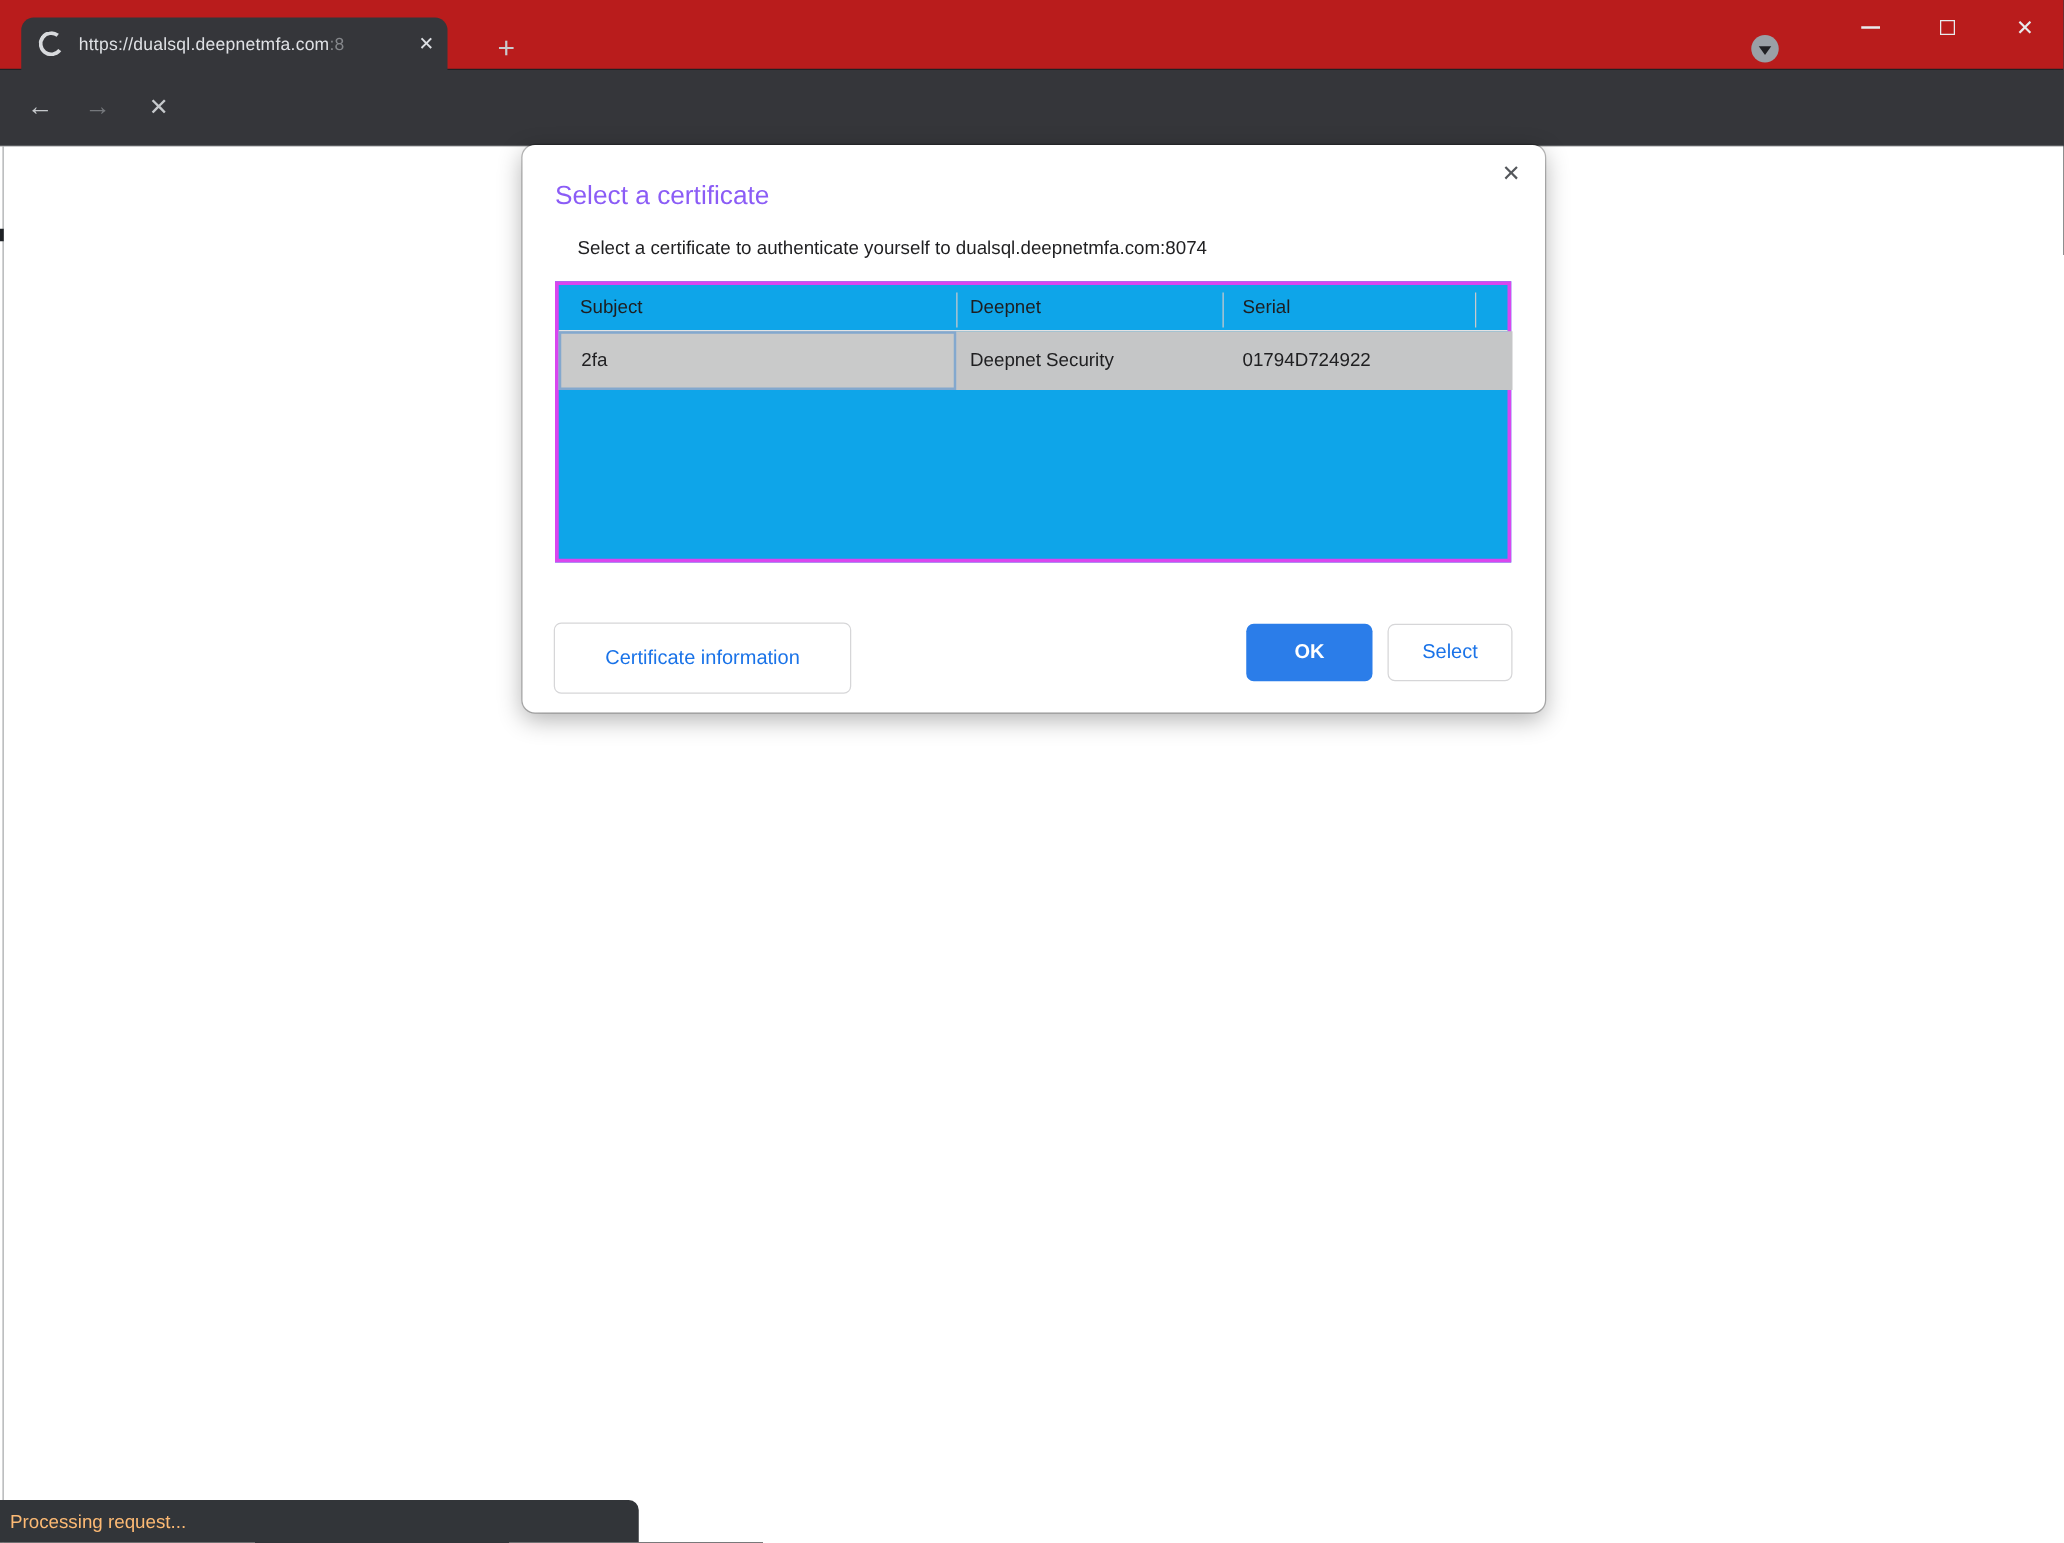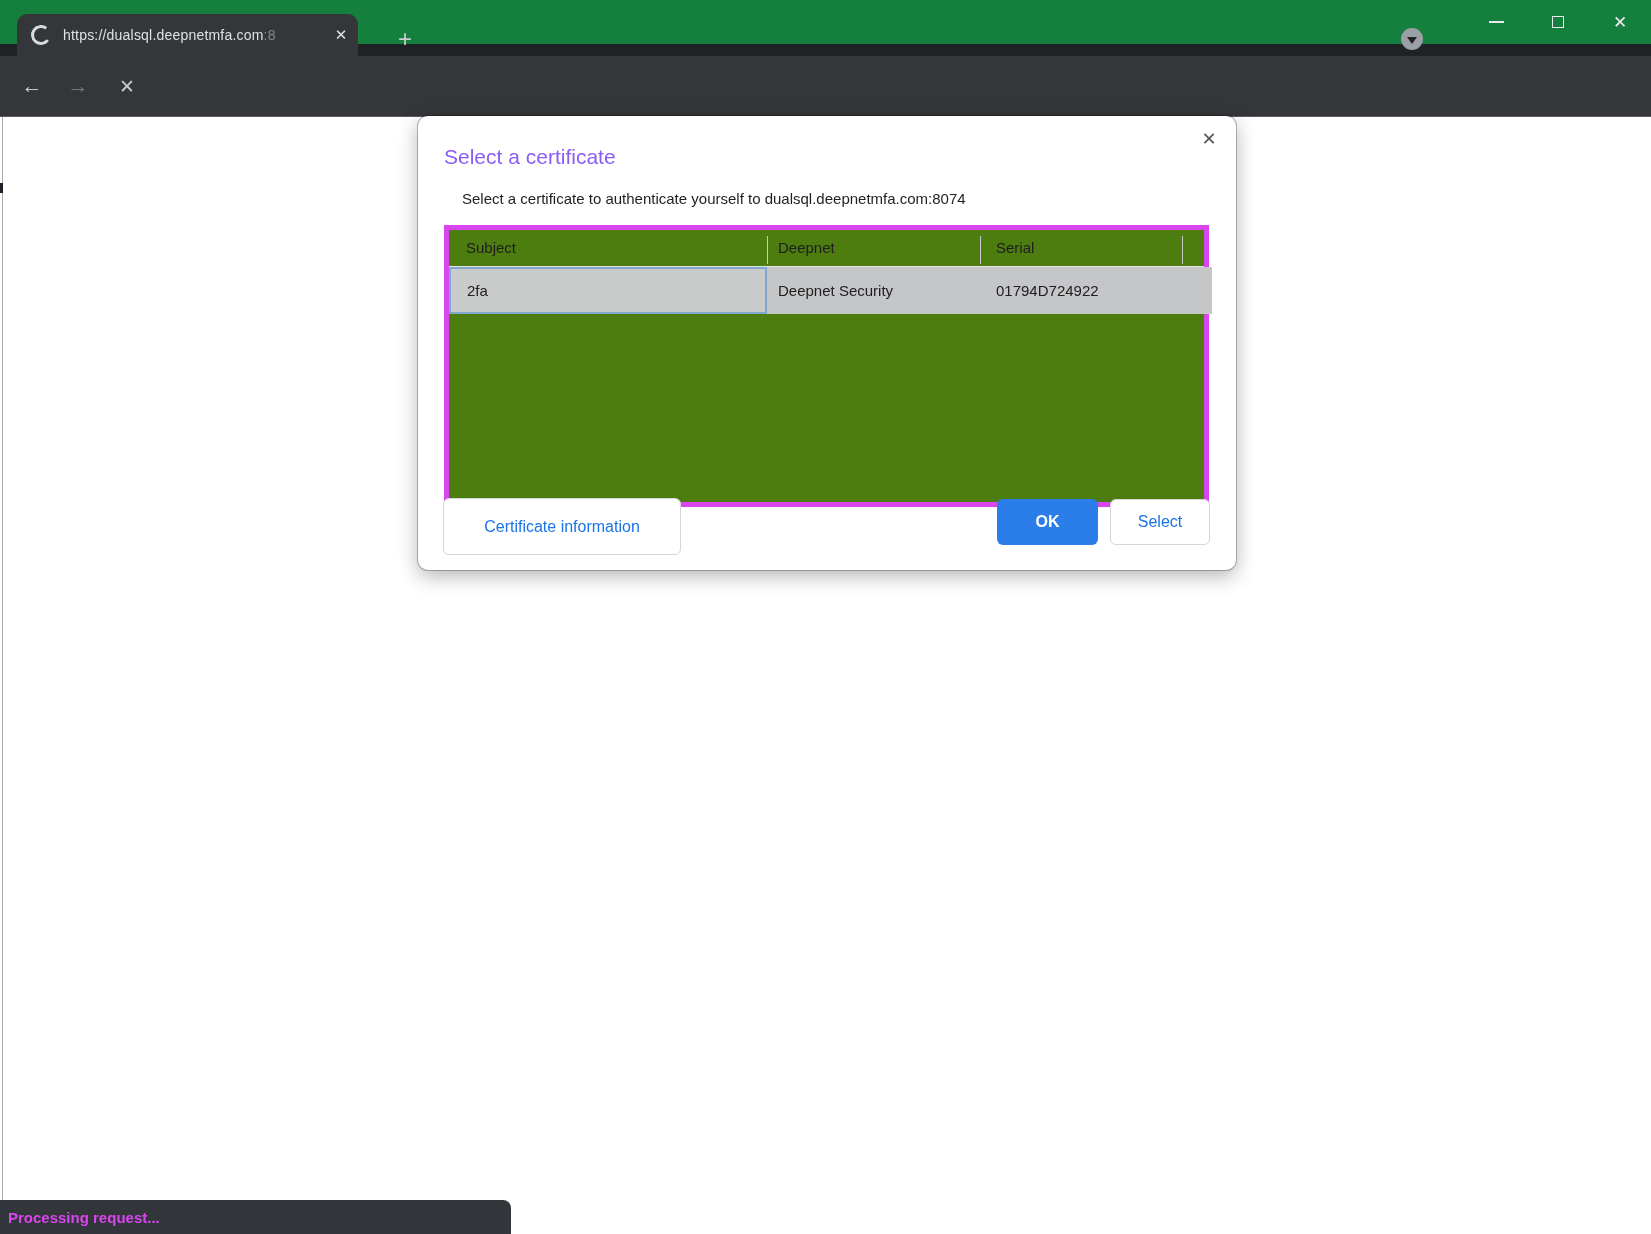--- a/index.html
+++ b/index.html
@@ -9,7 +9,7 @@
             background:#202124; margin:0 auto; }
 
   
-  .tabstrip { position:absolute; left:0; top:0; width:1651px; height:44px; background:#15803d; }
+  .tabstrip { position:absolute; left:0; top:0; width:1651px; height:55px; background:#b91c1c; }
   .tab { position:absolute; left:17px; top:14px; width:341px; height:42px;
          background:#35363a; border-radius:10px 10px 0 0; display:flex; align-items:center; }
   .spinner { width:20px; height:20px; border-radius:50%; margin-left:14px; flex:0 0 auto;

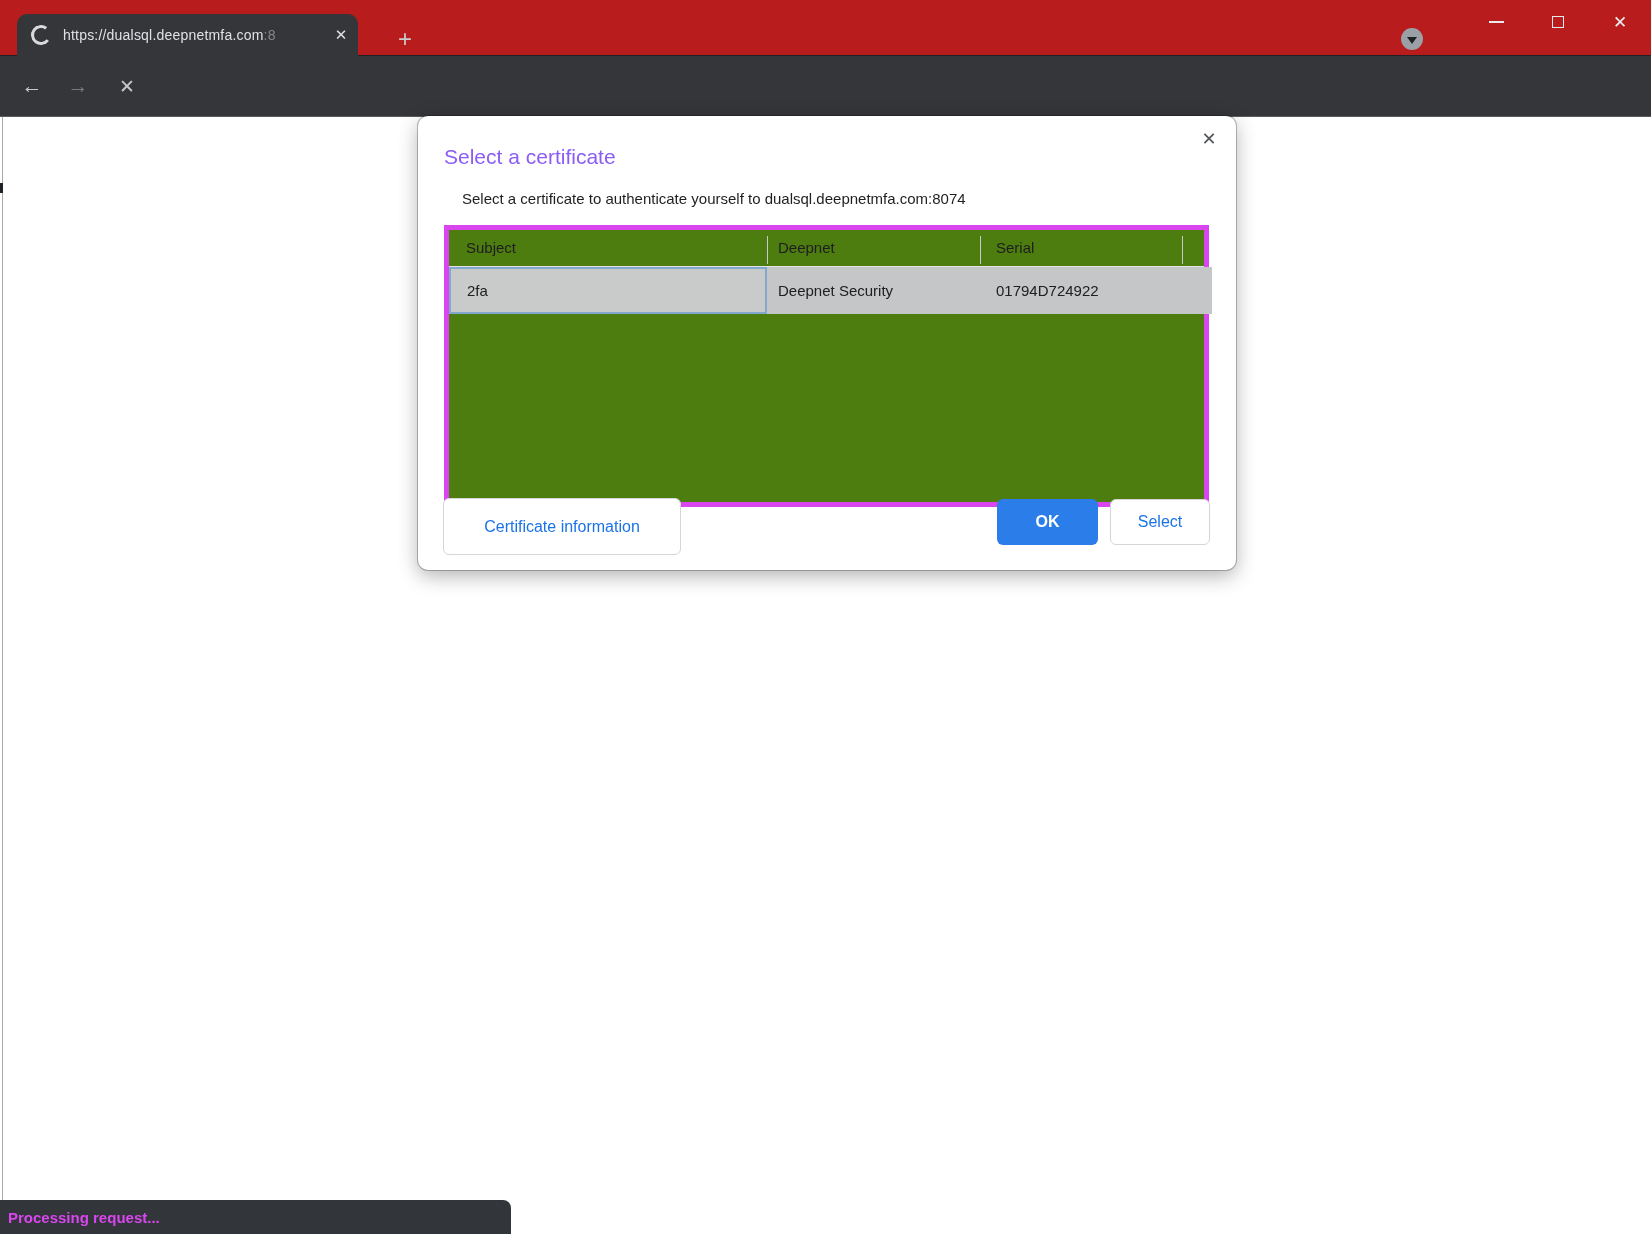--- a/index.html
+++ b/index.html
@@ -74,8 +74,8 @@
   .dlg-title { position:absolute; left:26px; top:29px; font-size:21px; color:#8b5cf6; }
   .dlg-desc { position:absolute; left:44px; top:74px; font-size:15px; color:#1f1f21; }
 
-  .cert-table { position:absolute; left:26px; top:109px; width:765px; height:282px;
-                border:5px solid #d946ef; background:#4d7c0f; }
+  .cert-table { position:absolute; left:26px; top:109px; width:765px; height:225px;
+                border:3px solid #d946ef; background:#0ea5e9; }
   .th-label { position:absolute; top:0; height:36px; line-height:36px; font-size:15px; color:#1e1e20; }
   .th-sep { position:absolute; top:6px; width:1px; height:28px; background:#c9c9cb; }
   .head-border { position:absolute; left:0; top:36px; width:100%; height:1px; background:#e3e3e5; }

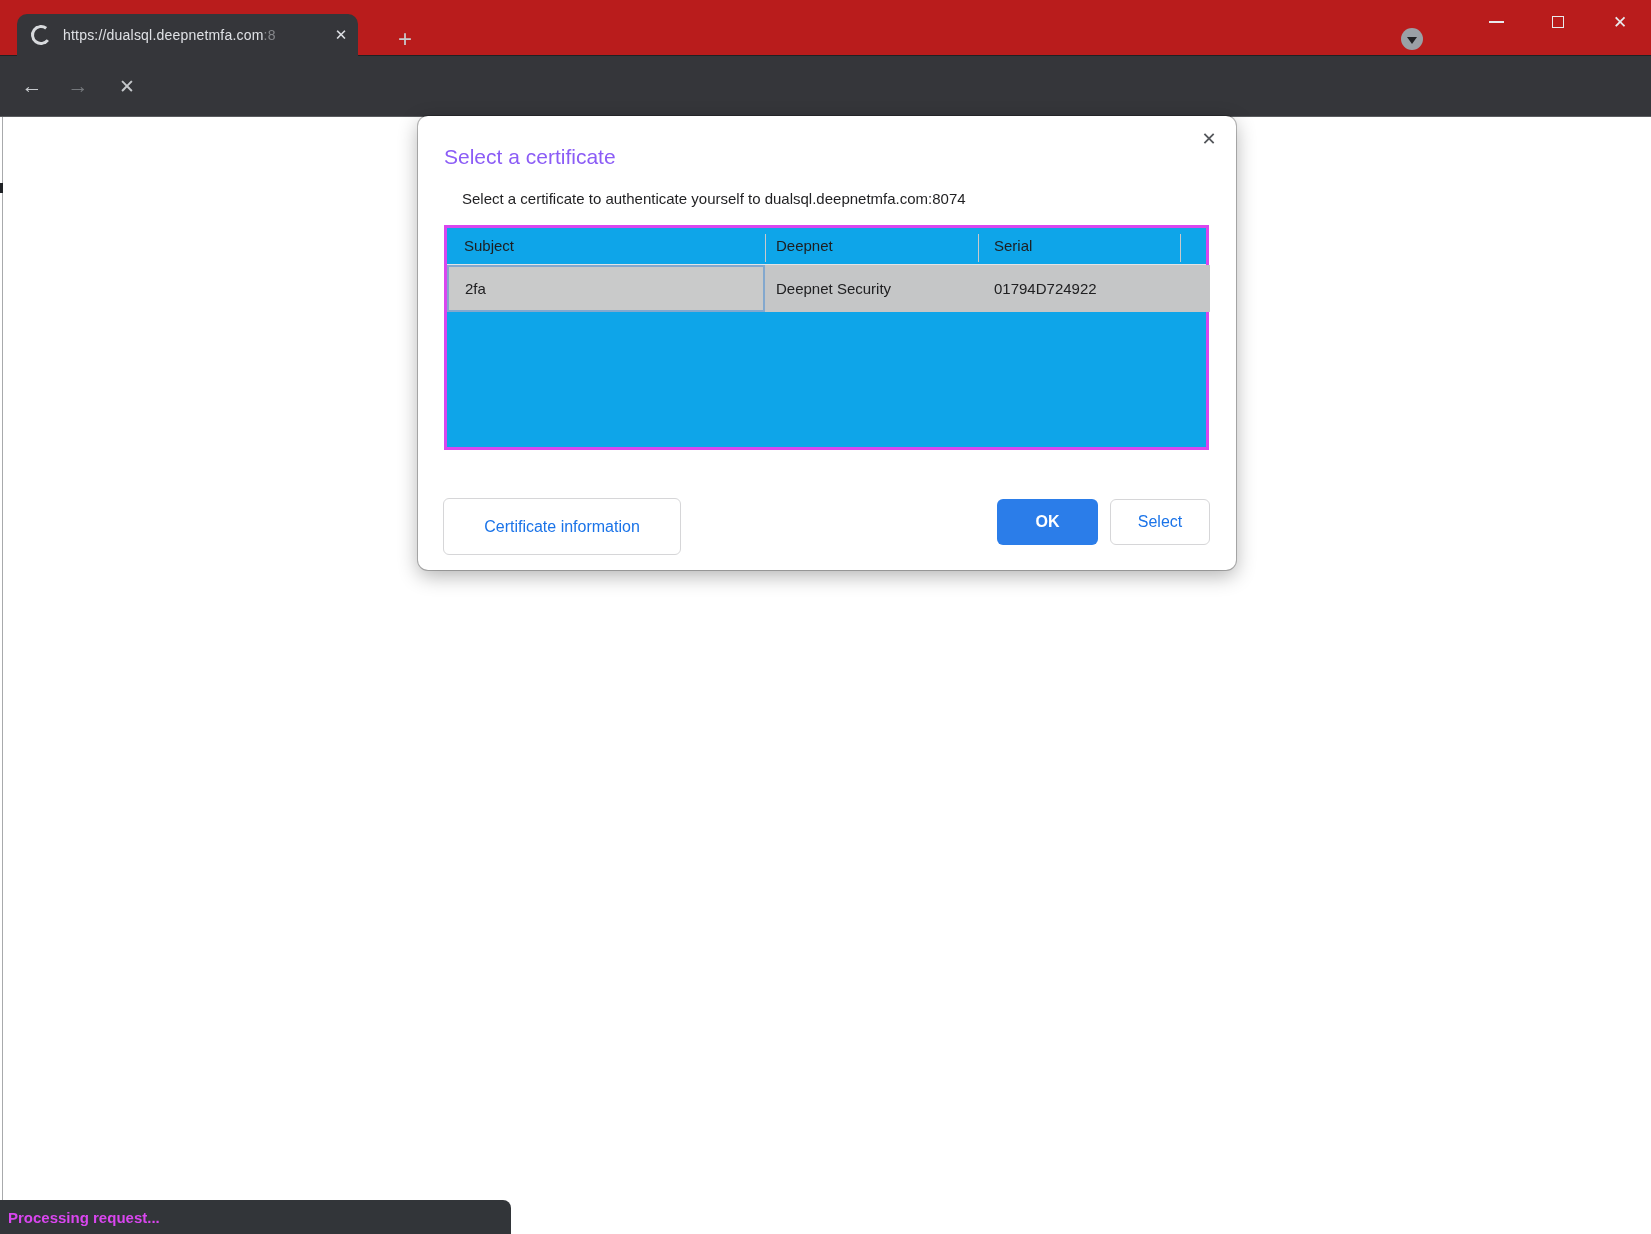--- a/index.html
+++ b/index.html
@@ -96,7 +96,7 @@
   .status-bubble { position:absolute; left:0; top:1200px; width:511px; height:34px;
                    background:#323539; border-radius:0 8px 0 0;
                    display:flex; align-items:center; }
-  .status-text { margin-left:8px; font-size:15px; color:#d946ef;font-weight:bold; }
+  .status-text { margin-left:8px; font-size:15px; color:#fdba74; }
 </style>
 </head>
 <body>

